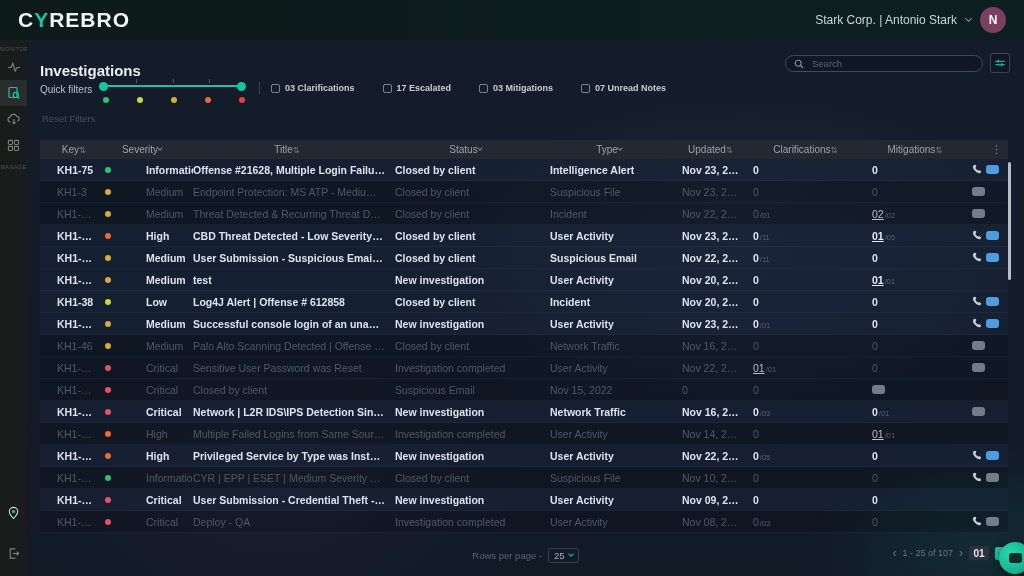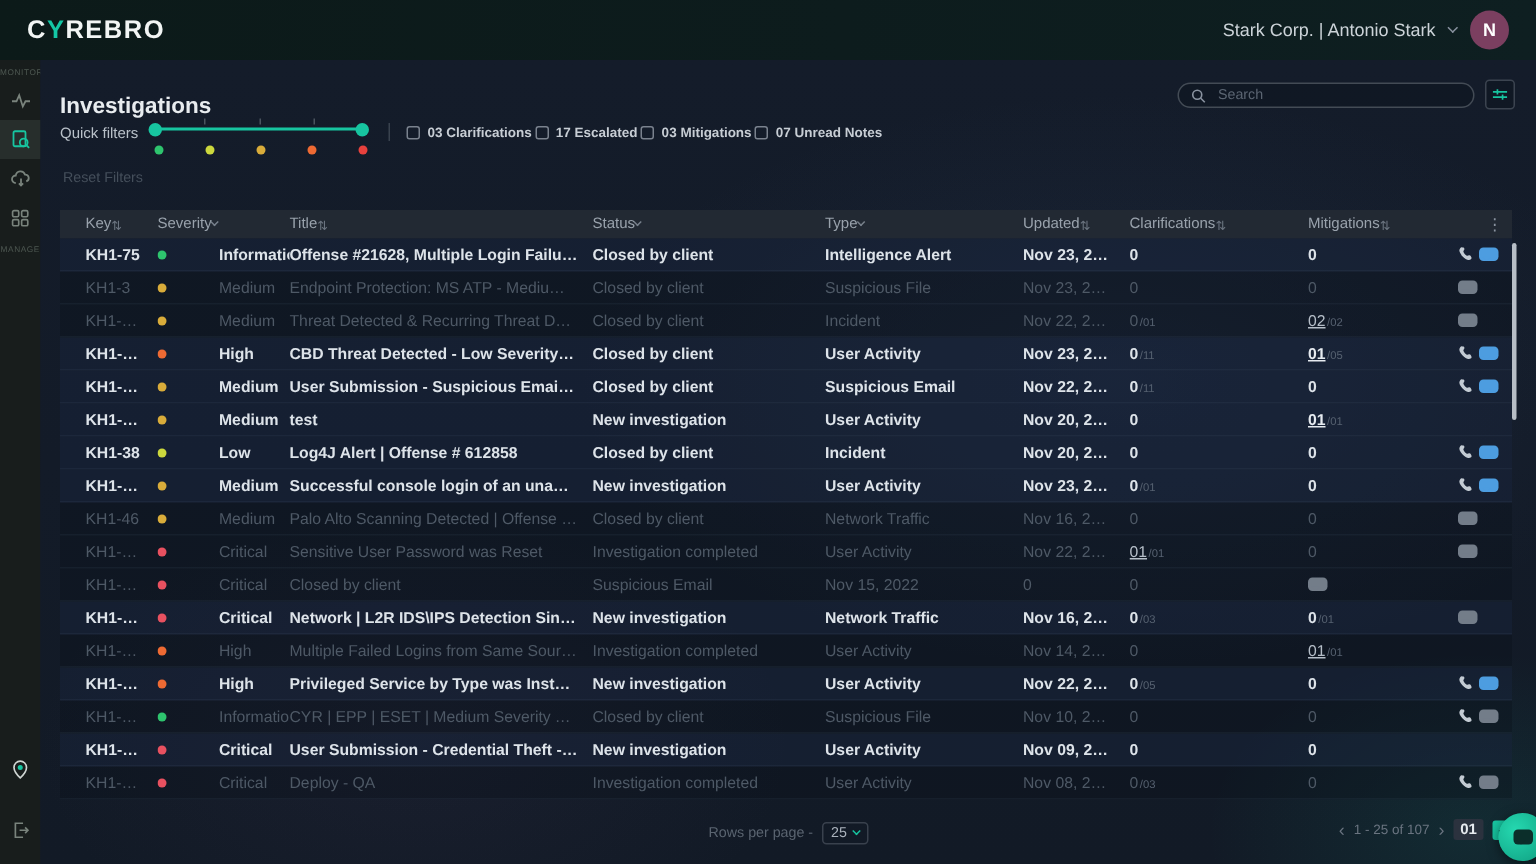--- a/index.html
+++ b/index.html
@@ -10,7 +10,7 @@
   .topbar{position:absolute;left:0;top:0;width:1024px;height:40px;
     background:linear-gradient(90deg,#0c1a19 0%,#0d1c1d 55%,#0e1f21 100%);
     display:flex;align-items:center;justify-content:space-between;padding:0 18px;}
-  .logo{font-size:17px;font-weight:800;letter-spacing:1px;color:#f2f5f4;text-align:right;}
+  .logo{font-size:21px;font-weight:800;letter-spacing:1px;color:#f2f5f4;text-align:right;}
   .logo .accent{color:#14c7a5;}
   .account{display:flex;align-items:center;gap:9px;}
   .account-name{font-size:12px;color:#ccd3d8;}

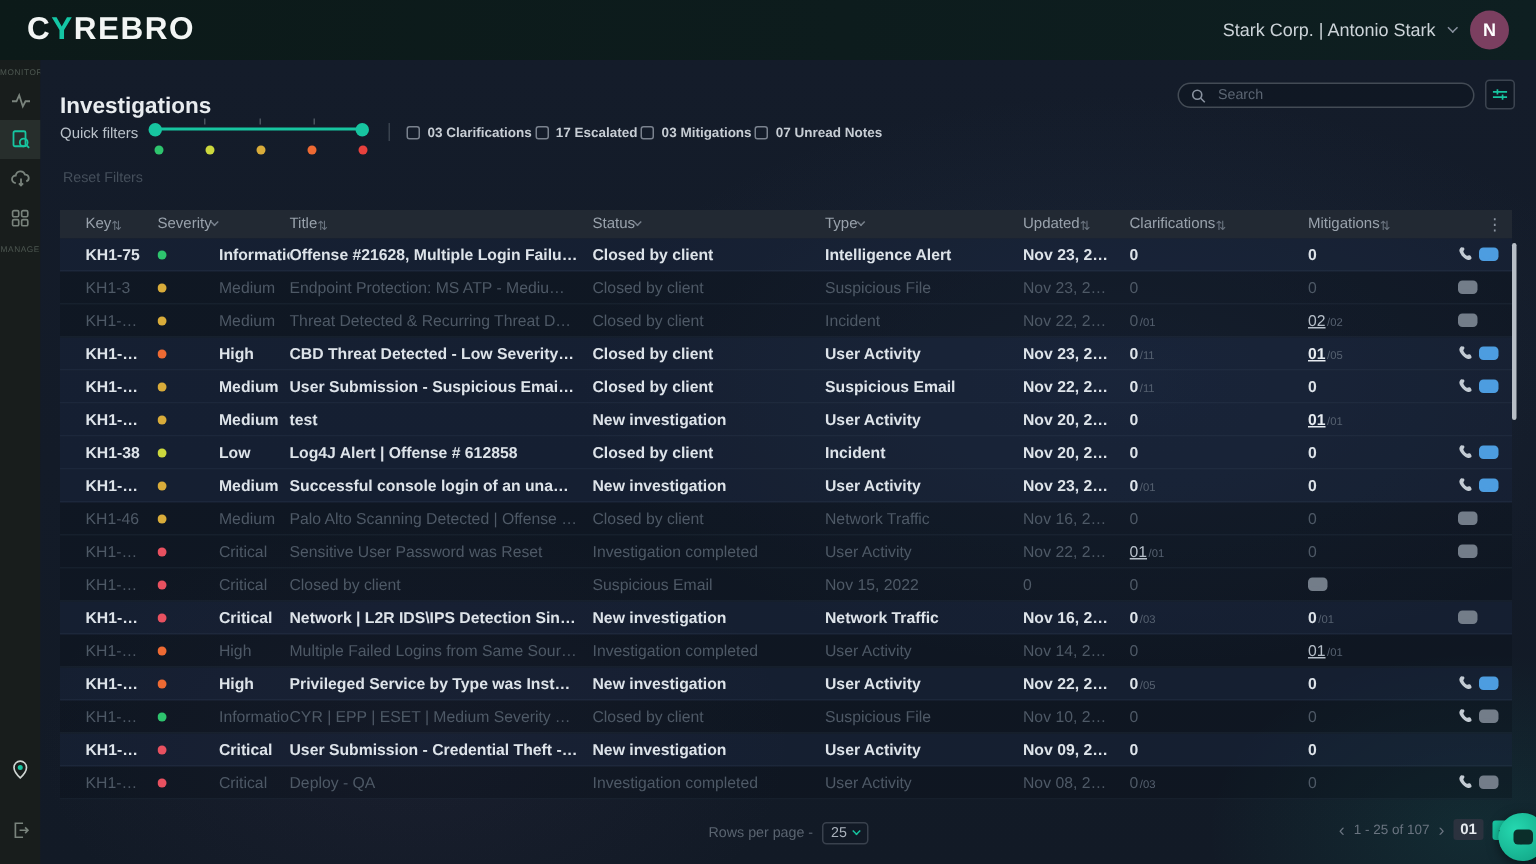--- a/index.html
+++ b/index.html
@@ -56,7 +56,7 @@
   .sev-dots{position:absolute;left:76px;top:57px;width:142px;display:flex;justify-content:space-between;}
   .fdot{width:6px;height:6px;border-radius:50%;}
   .qf-divider{position:absolute;left:232px;top:42px;height:12px;border-left:1px solid #39424e;}
-  .cb-row{position:absolute;left:244px;top:43px;display:flex;gap:2px;align-items:center;}
+  .cb-row{position:absolute;left:244px;top:43px;display:flex;gap:28px;align-items:center;}
   .cb{display:flex;align-items:center;gap:5px;cursor:pointer;}
   .cb .box{width:9px;height:9px;border:1px solid #7a828e;border-radius:2px;background:transparent;}
   .cb .cbl{font-size:9px;font-weight:600;color:#c7cdd4;white-space:nowrap;}

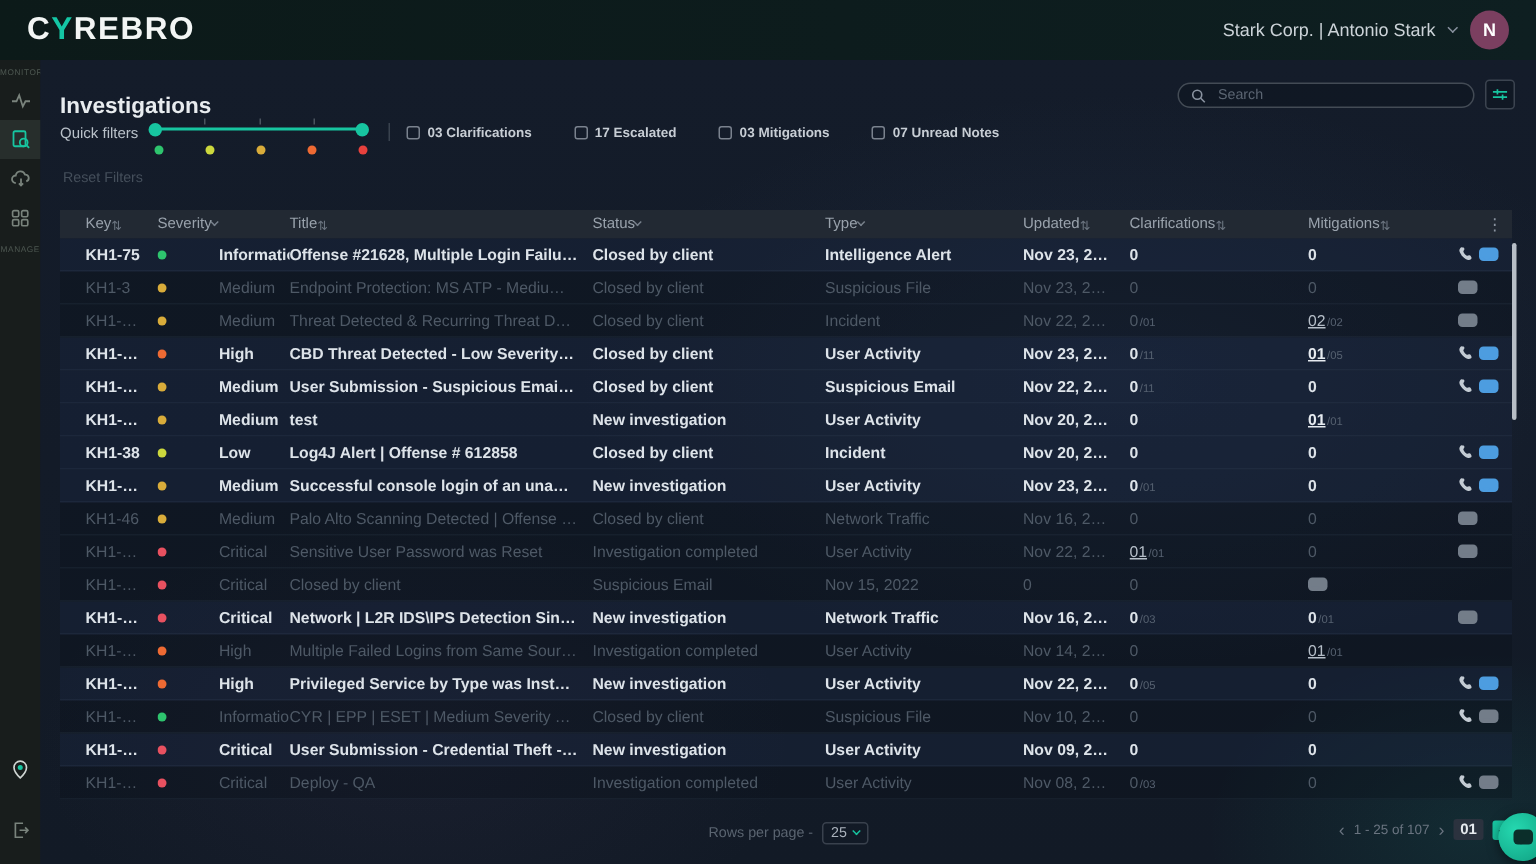--- a/index.html
+++ b/index.html
@@ -67,7 +67,7 @@
   .thead,.trow{display:grid;grid-template-columns:48px 88px 202px 155px 132px 71px 119px 100px 36px;
     padding-left:17px;align-items:center;}
   .thead{height:19px;background:#222933;}
-  .hcell{display:flex;align-items:center;justify-content:flex-start;padding-right:14px;
+  .hcell{display:flex;align-items:center;justify-content:center;padding-right:14px;
     font-size:10px;color:#99a2ac;white-space:nowrap;overflow:hidden;cursor:pointer;}
   .hcell .chev{width:4px;height:4px;border-color:#78818c;}
   .sorti{font-size:8.5px;color:#6b7480;}

